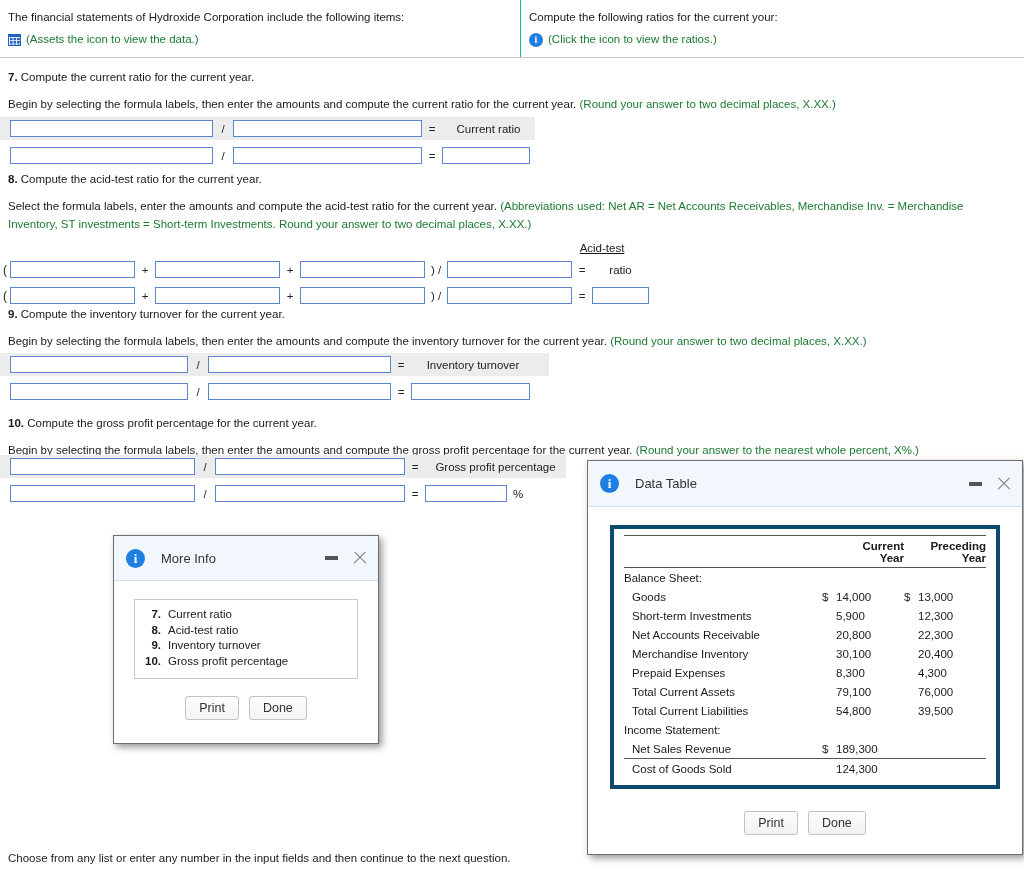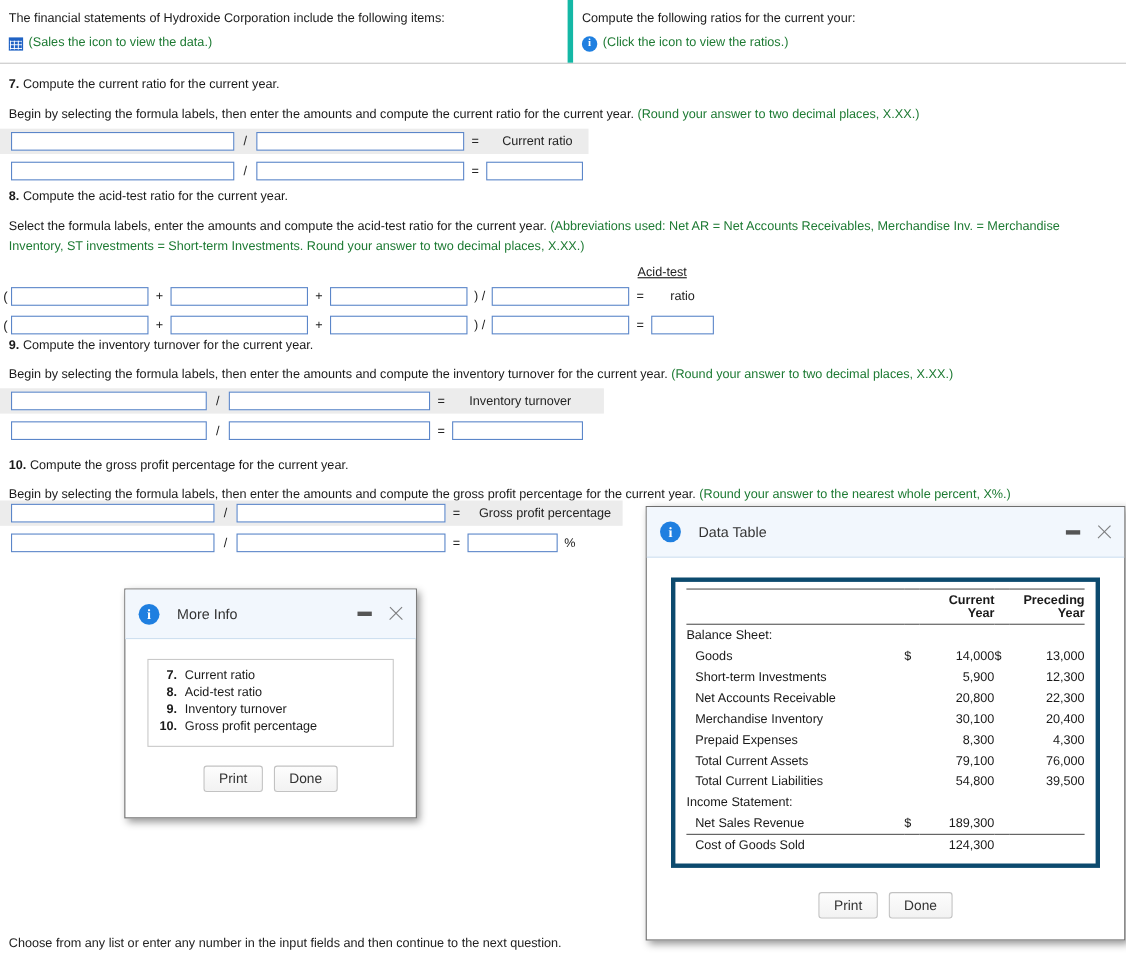--- a/index.html
+++ b/index.html
@@ -20,7 +20,7 @@
     display: flex;
   }
   .prob-col { padding: 9px 10px 0 8px; font-size: 11.5px; line-height: 1.55; }
-  .prob-col.left  { width: 521px; border-right: 5px solid #14b8a6; }
+  .prob-col.left  { width: 521px; border-right: 1px solid #14b8a6; }
   .prob-col.right { flex: 1; }
   .prob-line2 { margin-top: 4px; display: flex; align-items: center; gap: 5px; }
   .link-green { color: #1d7a33; font-size: 11.5px; }

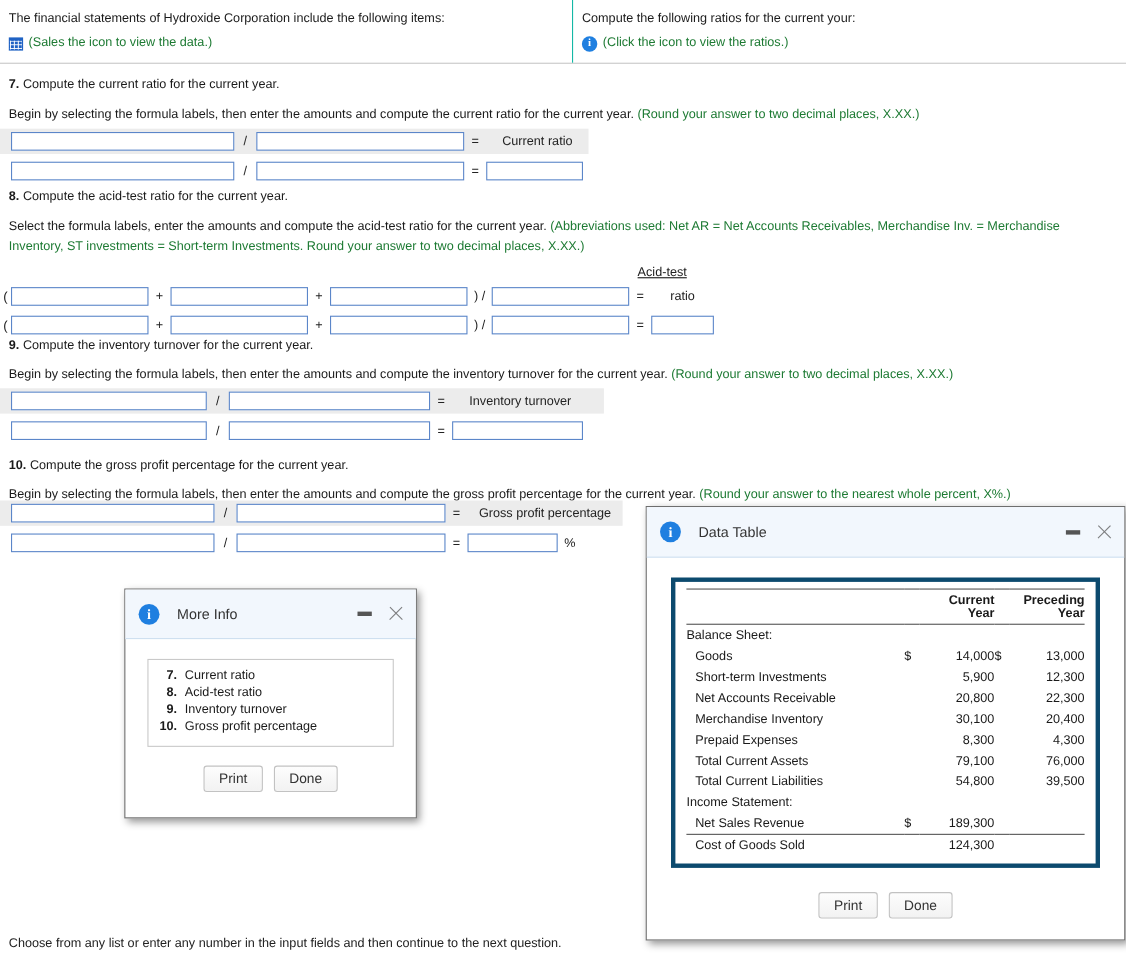--- a/index.html
+++ b/index.html
@@ -140,7 +140,7 @@
       <div>The financial statements of Hydroxide Corporation include the following items:</div>
       <div class="prob-line2">
         <span class="grid-icon"></span>
-        <span class="link-green">(Sales the icon to view the data.)</span>
+        <span class="link-green">(Assets the icon to view the data.)</span>
       </div>
     </div>
     <div class="prob-col right">

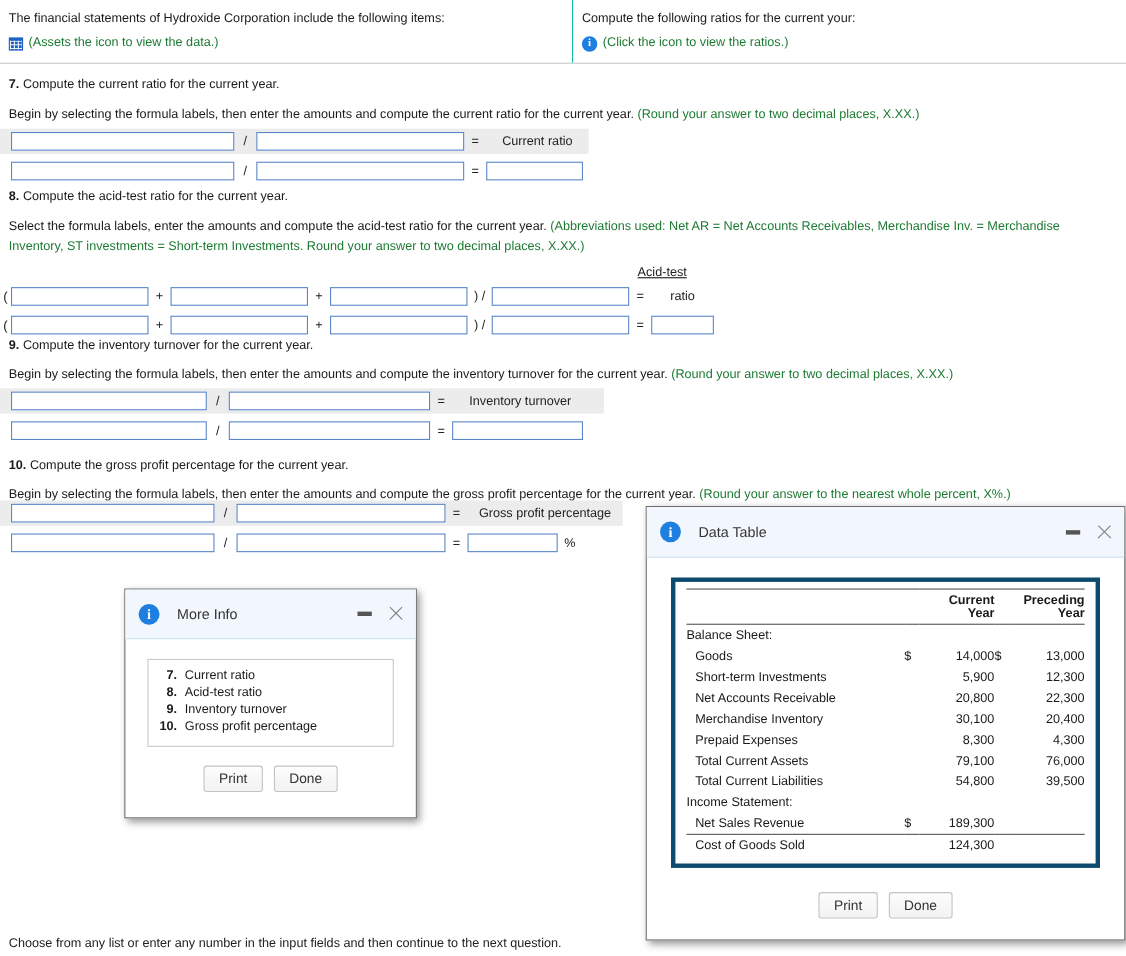--- a/index.html
+++ b/index.html
@@ -123,7 +123,7 @@
   .c-label { text-align: left; padding-left: 8px !important; white-space: nowrap; }
   .c-label.section { font-weight: normal; padding-left: 0 !important; }
   .c-dollar { text-align: left; width: 14px; }
-  .c-num { text-align: right; width: 68px; }
+  .c-num { text-align: left; width: 68px; }
 
   .footer-note {
     position: absolute; left: 8px; top: 852px;

